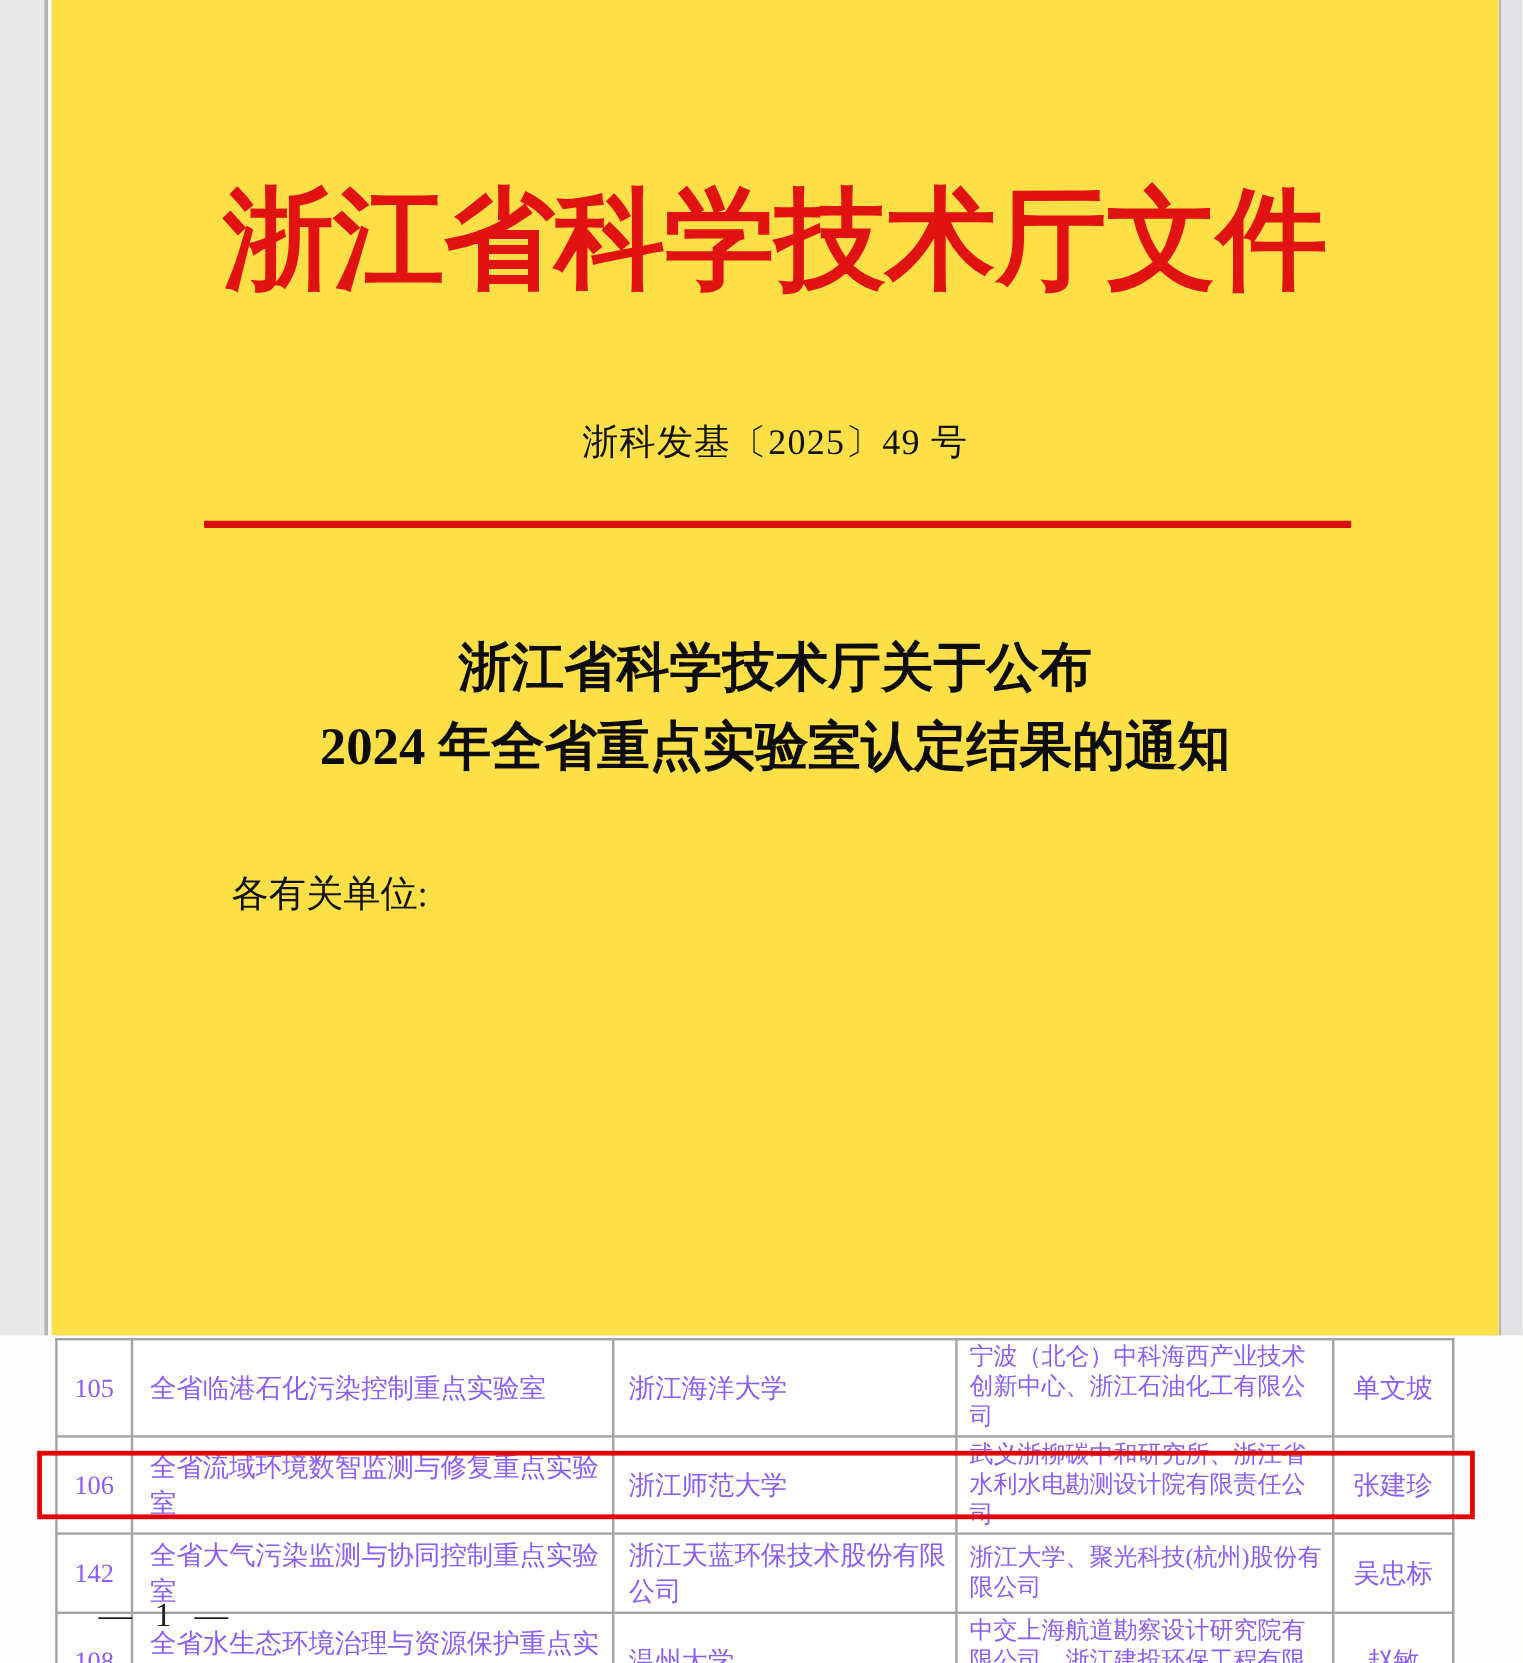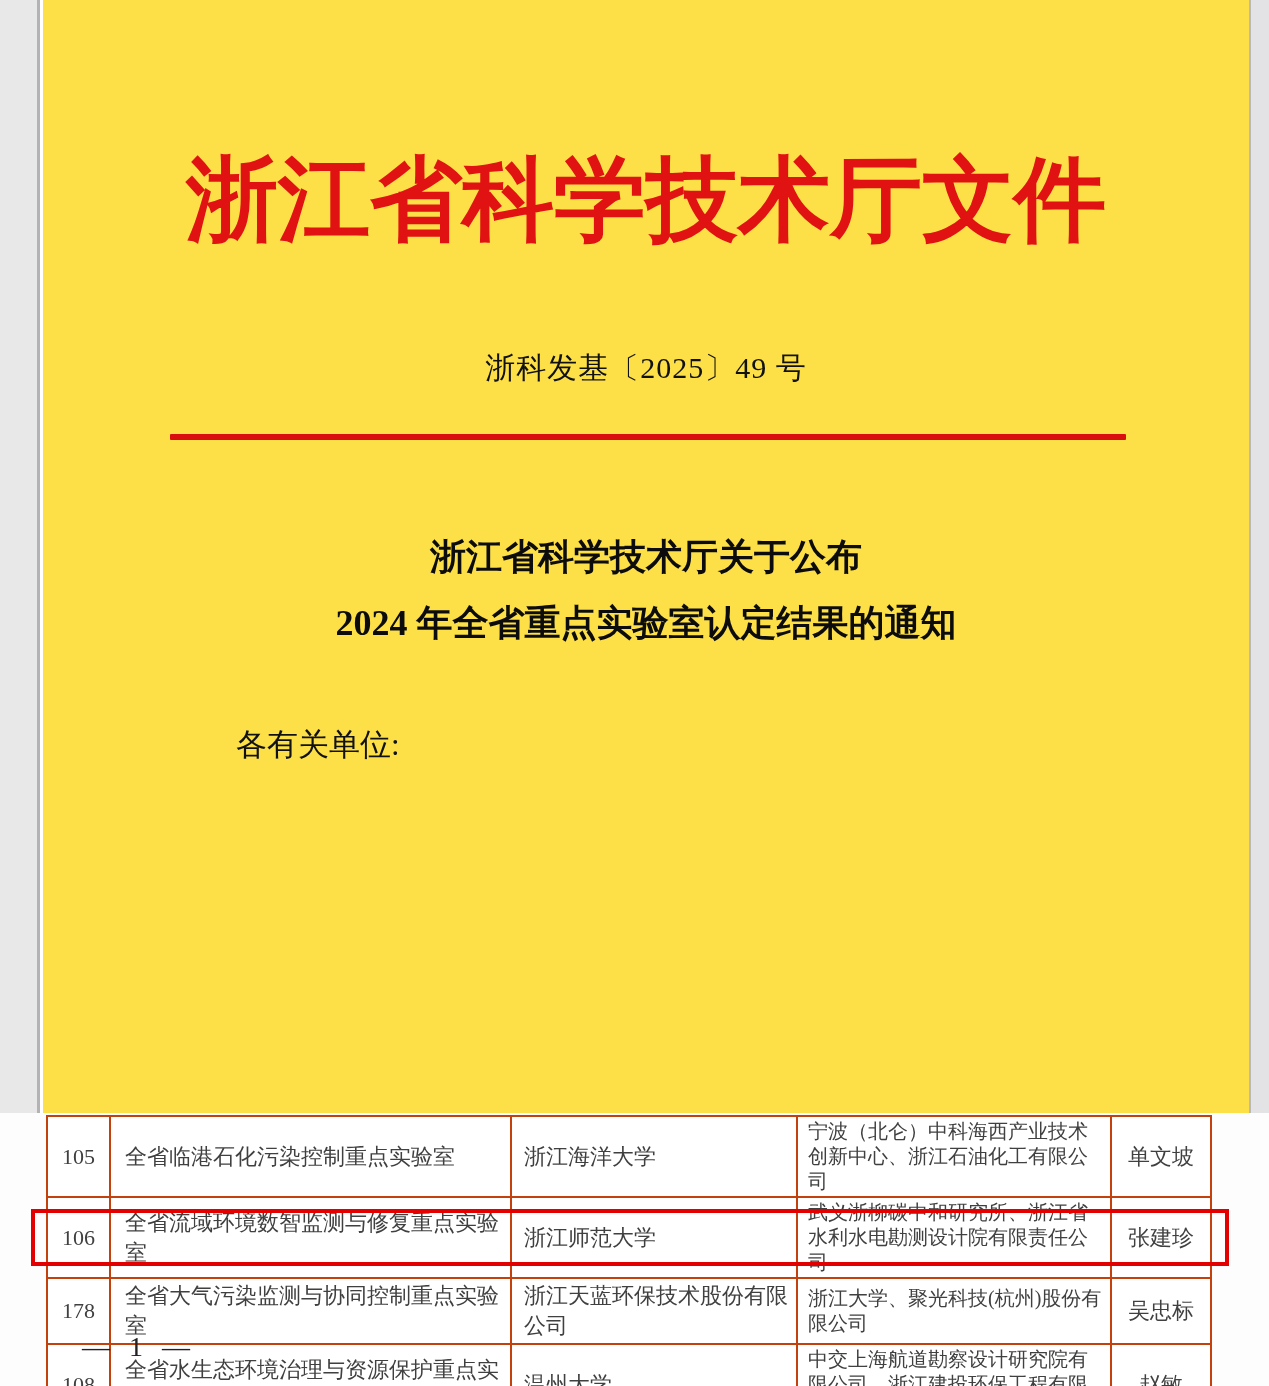--- a/index.html
+++ b/index.html
@@ -42,7 +42,7 @@
   }
   .doc-subtitle {
     position: absolute; left: 0; top: 524px; width: 1206px;
-    text-align: center; font-weight: 700; font-size: 36px; line-height: 66px; color: #0c0c0c;
+    text-align: center; font-weight: 700; font-size: 44px; line-height: 66px; color: #0c0c0c;
   }
   .doc-body {
     position: absolute; left: 150px; top: 716px; width: 917px;

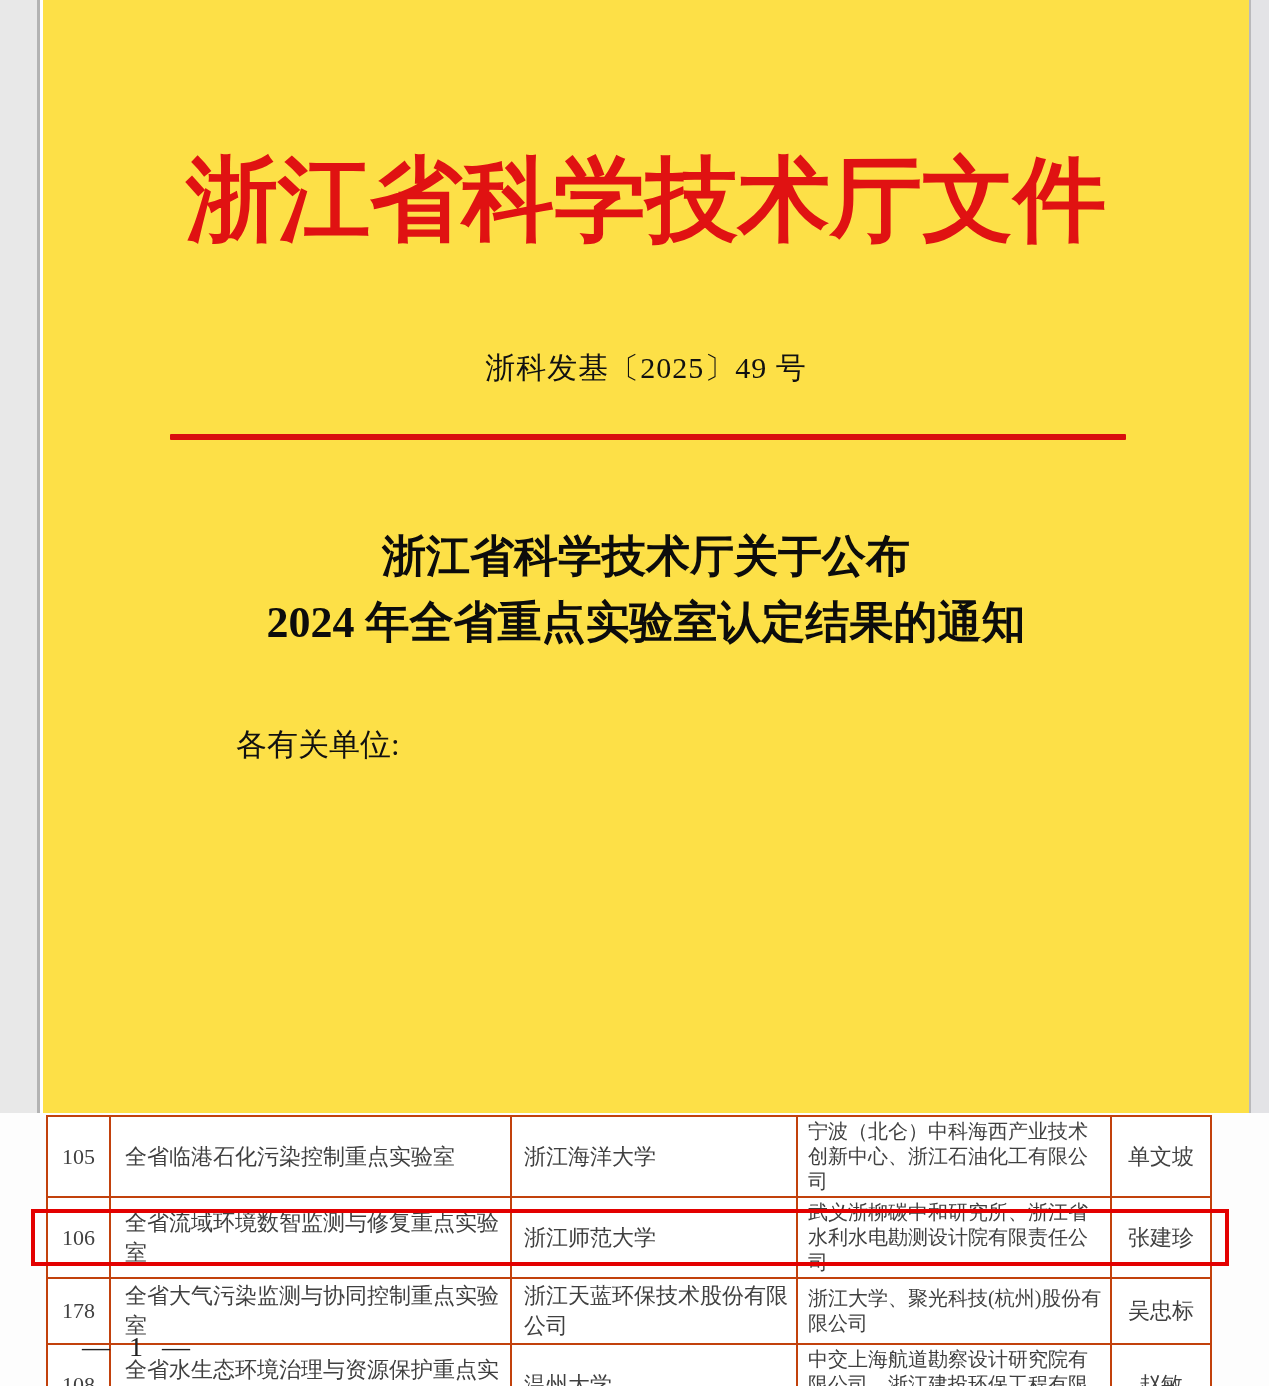--- a/index.html
+++ b/index.html
@@ -47,7 +47,7 @@
   .doc-body {
     position: absolute; left: 150px; top: 716px; width: 917px;
     font-size: 31px; line-height: 57px; color: #111;
-    text-align: justify; text-justify: inter-ideograph; margin-left: 43px;
+    text-align: justify; text-justify: inter-ideograph;
   }
   .doc-body .salutation { text-align: left; }
   .doc-body .para { text-indent: 2em; }

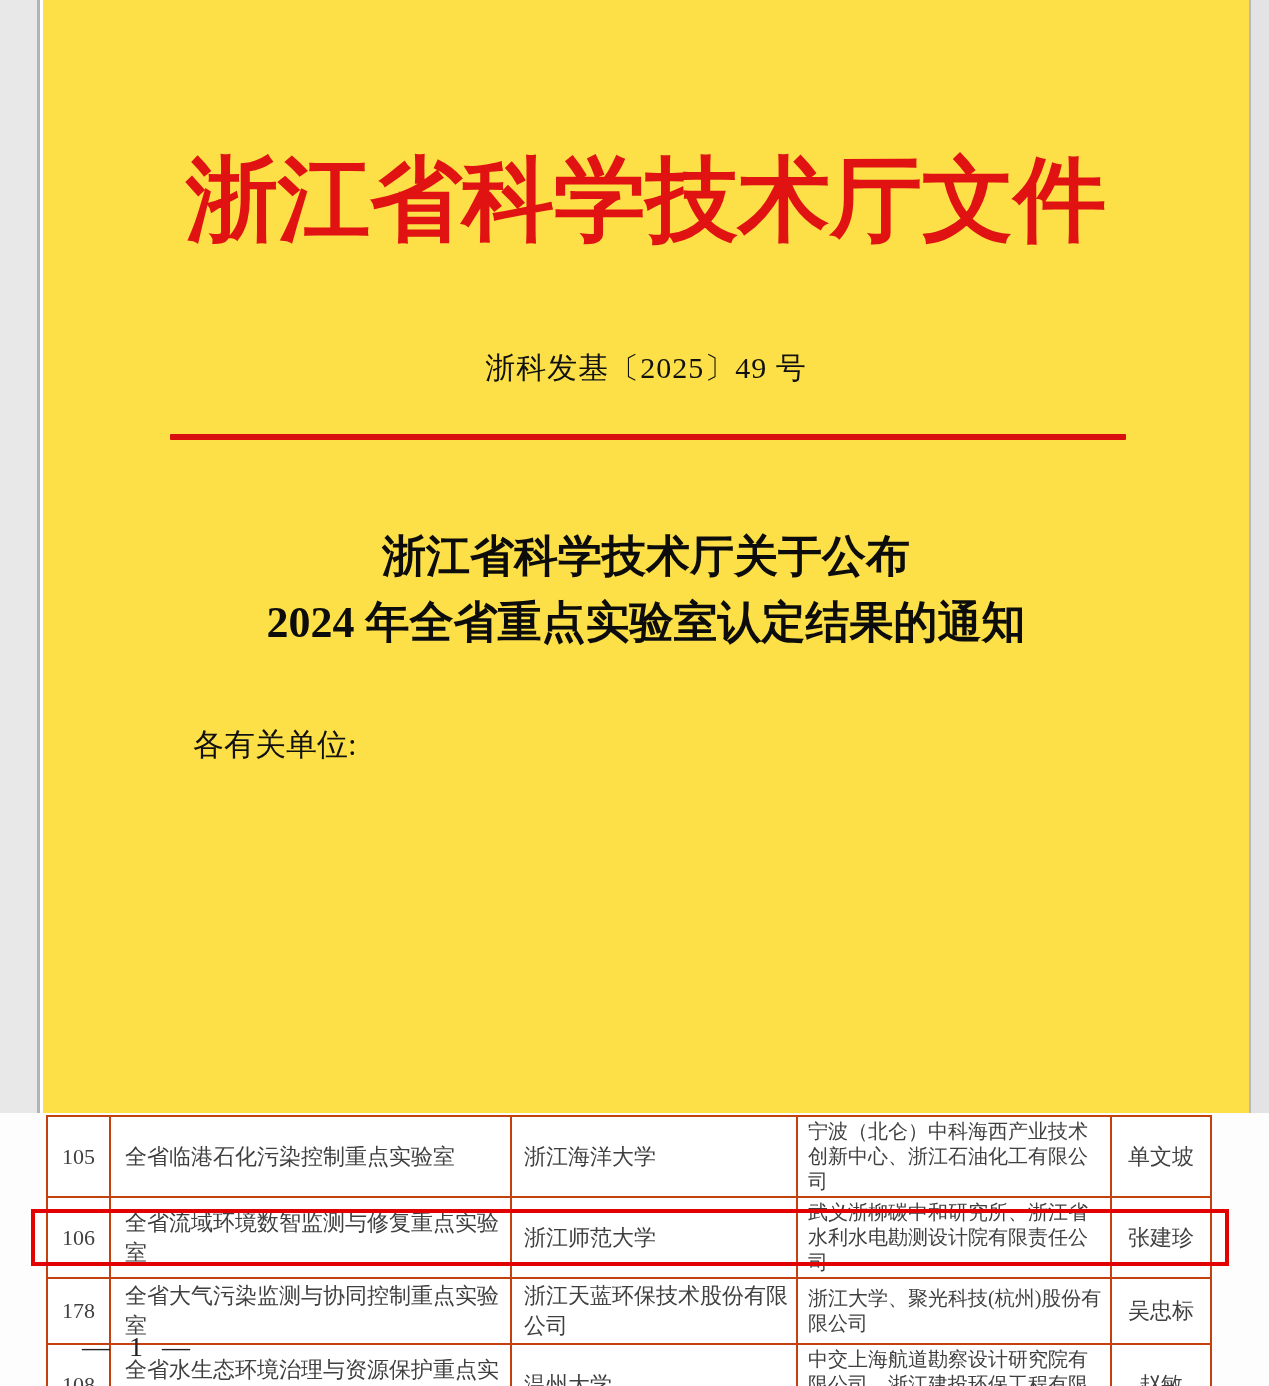--- a/index.html
+++ b/index.html
@@ -63,8 +63,8 @@
     background: #ffffff;
   }
   .lab-table td {
-    border: 2px solid #c2410c;
-    font-size: 22px; color: #404040;
+    border: 2px solid #a3a3a3;
+    font-size: 22px; color: #8b5cf6;
     padding: 2px 8px; vertical-align: middle;
     overflow: hidden;
   }

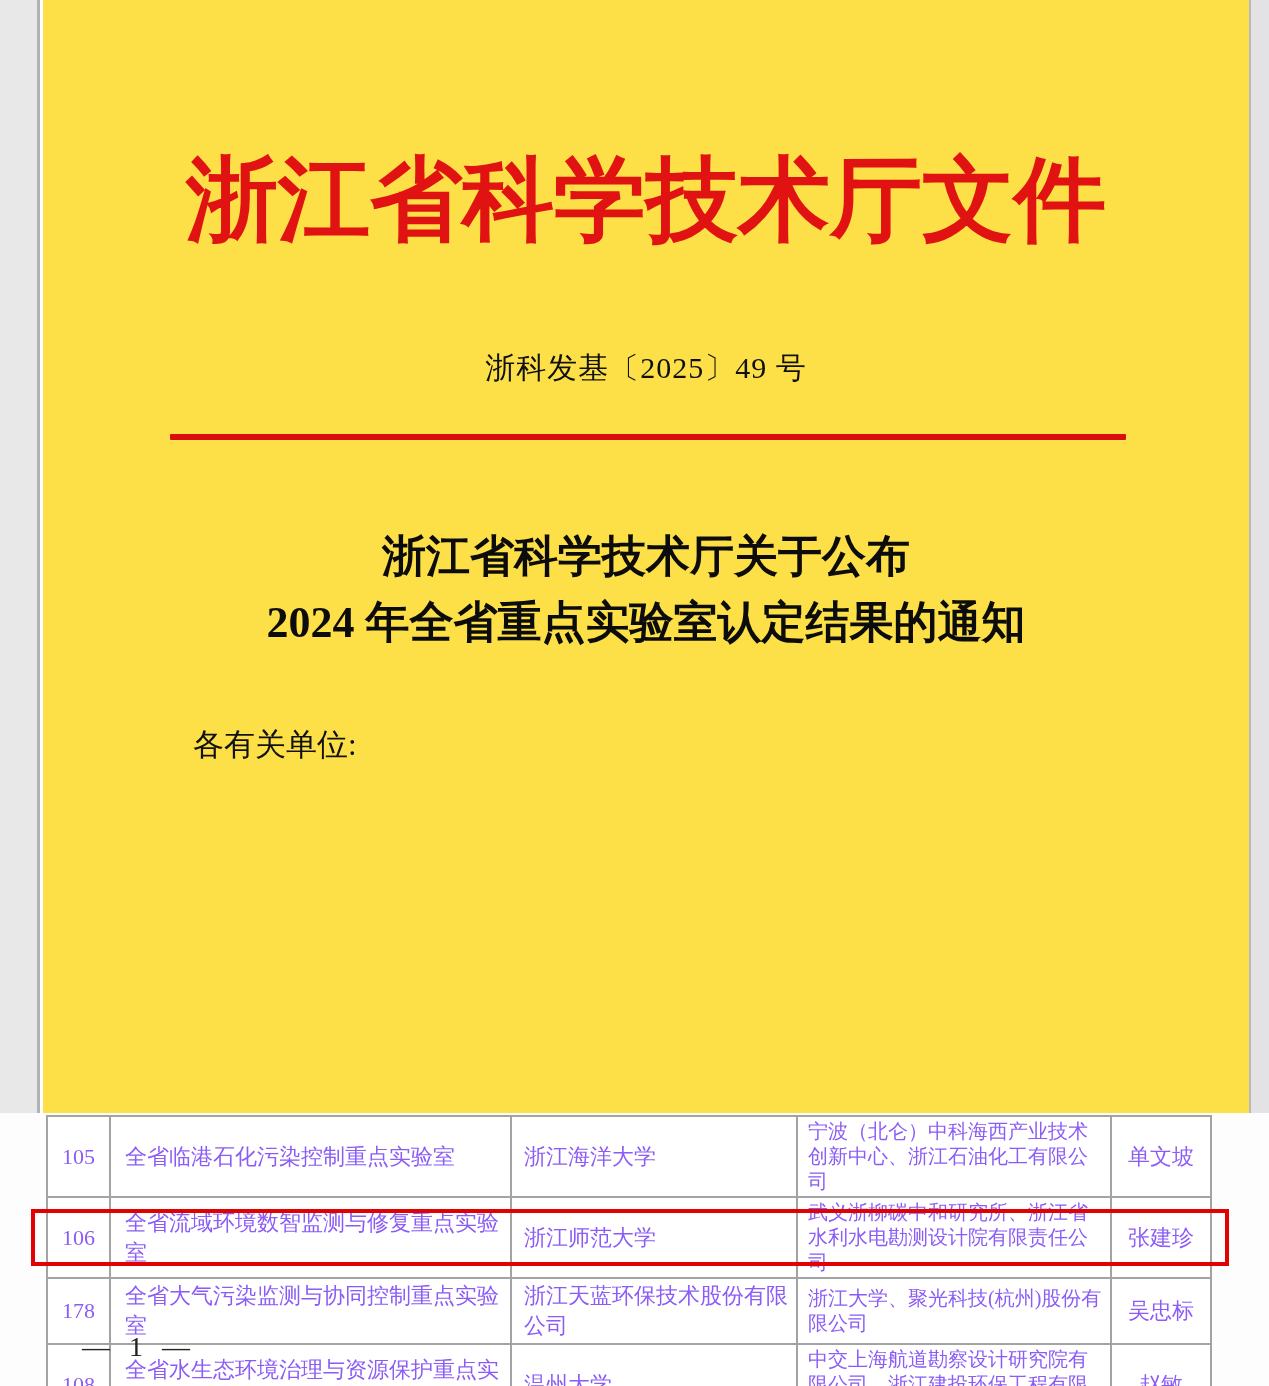--- a/index.html
+++ b/index.html
@@ -134,7 +134,7 @@
           <td class="col-name">张建珍</td>
         </tr>
         <tr class="r2">
-          <td class="col-num">178</td>
+          <td class="col-num">142</td>
           <td class="col-lab">全省大气污染监测与协同控制重点实验室</td>
           <td class="col-inst">浙江天蓝环保技术股份有限公司</td>
           <td class="col-part">浙江大学、聚光科技(杭州)股份有限公司</td>

